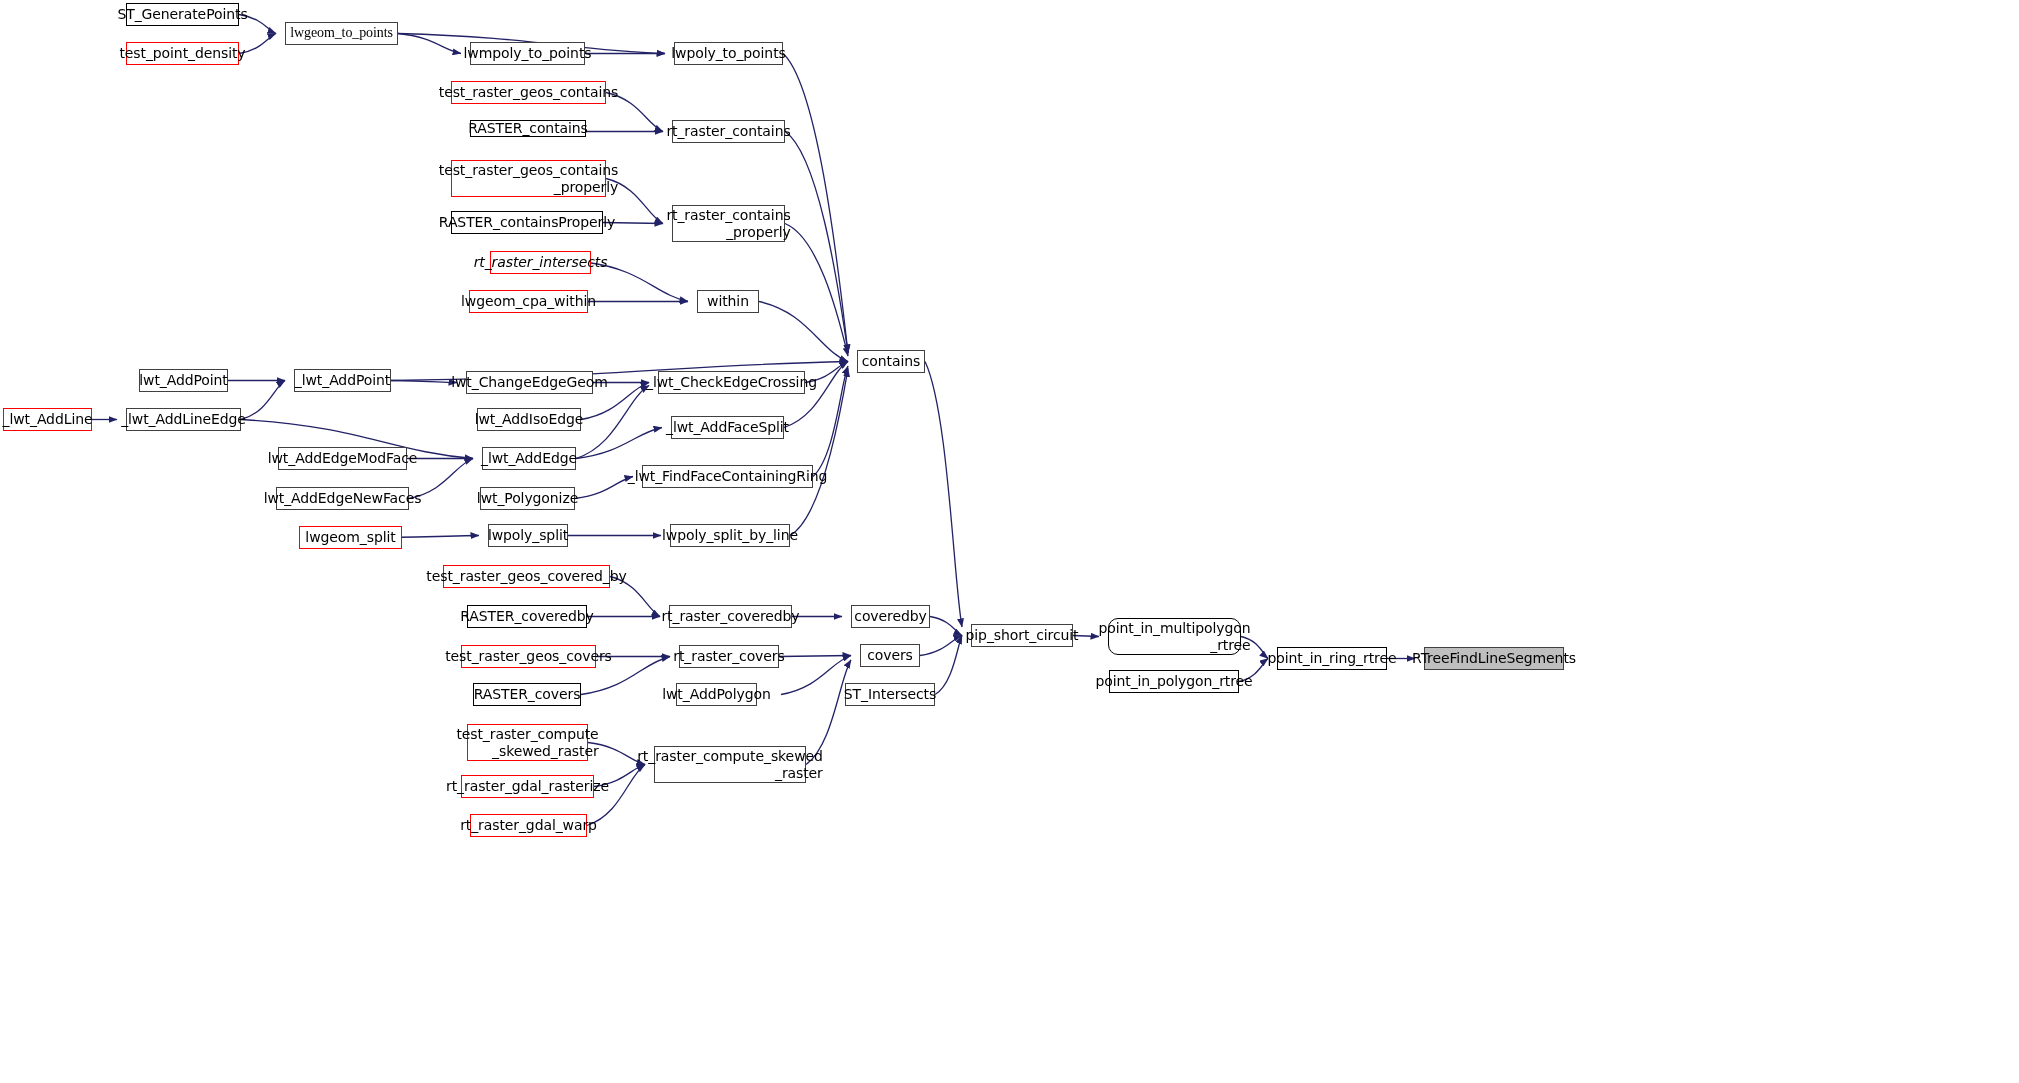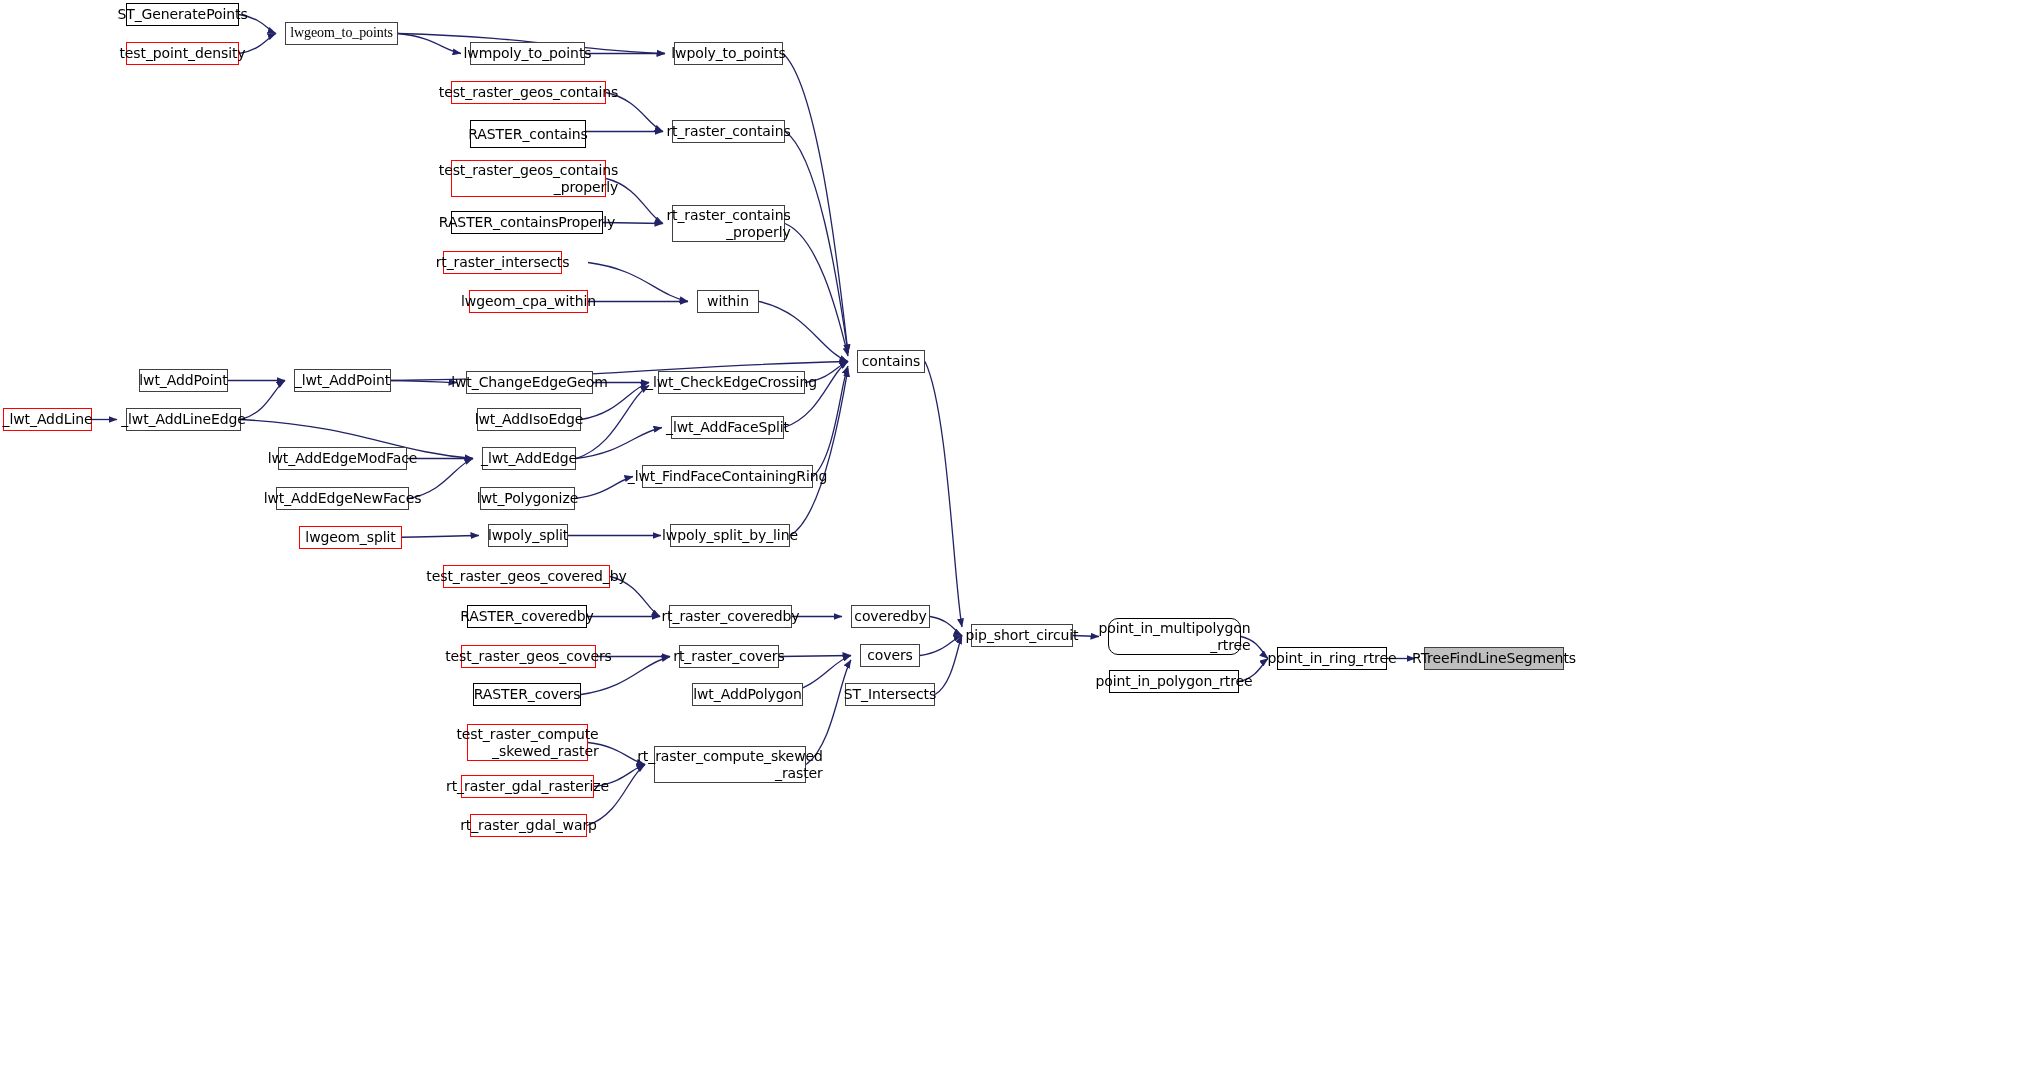--- a/index.html
+++ b/index.html
@@ -120,7 +120,7 @@
     <div class="node thick" style="left: 470px; top: 42px; width: 115px; height: 23px;">lwmpoly_to_points</div>
     <div class="node thick" style="left: 674px; top: 42px; width: 109px; height: 23px;">lwpoly_to_points</div>
     <div class="node red" style="left: 451px; top: 81px; width: 155px; height: 23px;">test_raster_geos_contains</div>
-    <div class="node" style="left: 470px; top: 120px; width: 116px; height: 28px;">RASTER_contains</div>
+    <div class="node" style="left: 470px; top: 120px; width: 116px; height: 17px;">RASTER_contains</div>
     <div class="node thick" style="left: 672px; top: 120px; width: 113px; height: 23px;">rt_raster_contains</div>
     <div class="node red" style="left: 451px; top: 160px; width: 155px; height: 37px;">test_raster_geos_contains
 _properly</div>

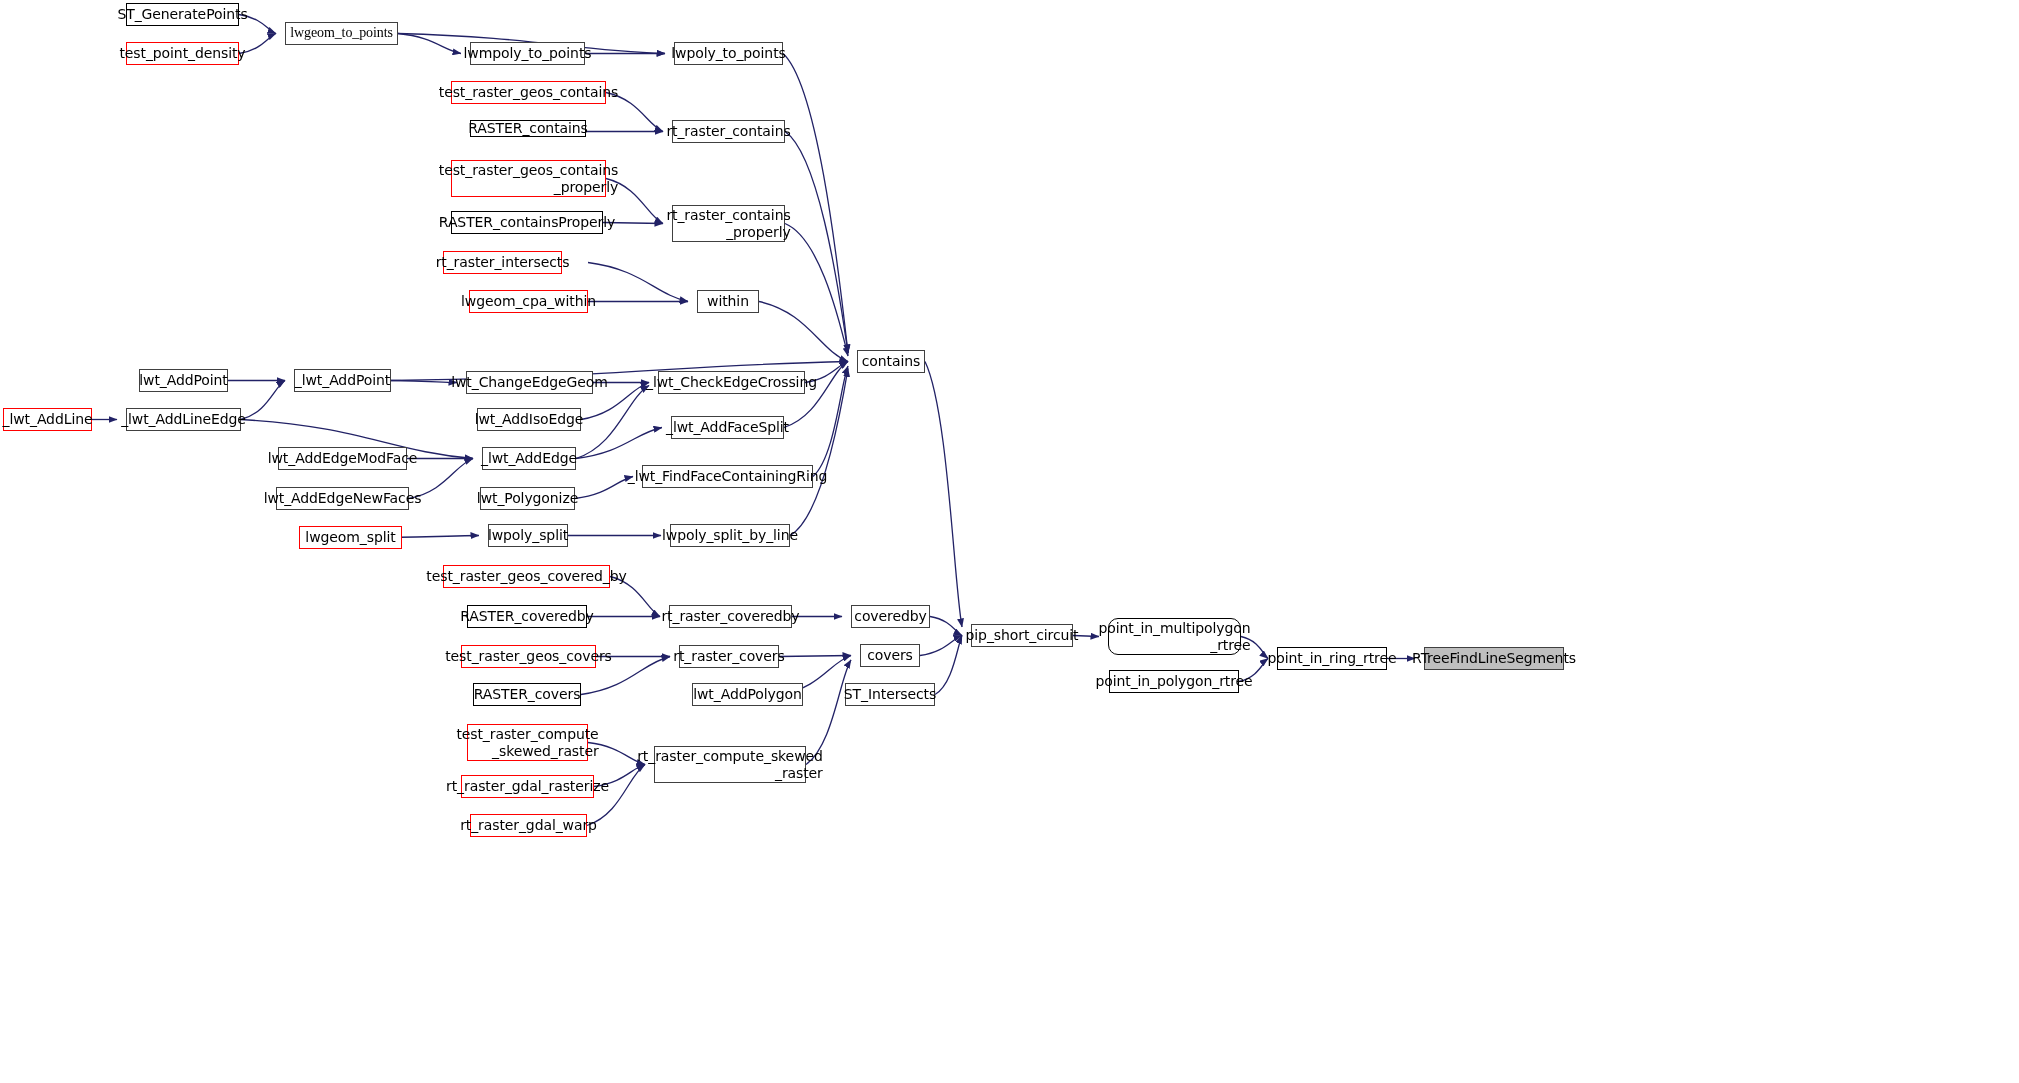--- a/index.html
+++ b/index.html
@@ -127,7 +127,7 @@
     <div class="node" style="left: 451px; top: 211px; width: 152px; height: 23px;">RASTER_containsProperly</div>
     <div class="node thick" style="left: 672px; top: 205px; width: 113px; height: 37px;">rt_raster_contains
 _properly</div>
-    <div class="node red" style="left: 443px; top: 251px; width: 119px; height: 23px;">rt_raster_intersects</div>
+    <div class="node red" style="left: 490px; top: 251px; width: 101px; height: 23px; font-style: italic;">rt_raster_intersects</div>
     <div class="node red" style="left: 469px; top: 290px; width: 119px; height: 23px;">lwgeom_cpa_within</div>
     <div class="node thick" style="left: 697px; top: 290px; width: 62px; height: 23px;">within</div>
     <div class="node thick" style="left: 857px; top: 350px; width: 68px; height: 23px;">contains</div>

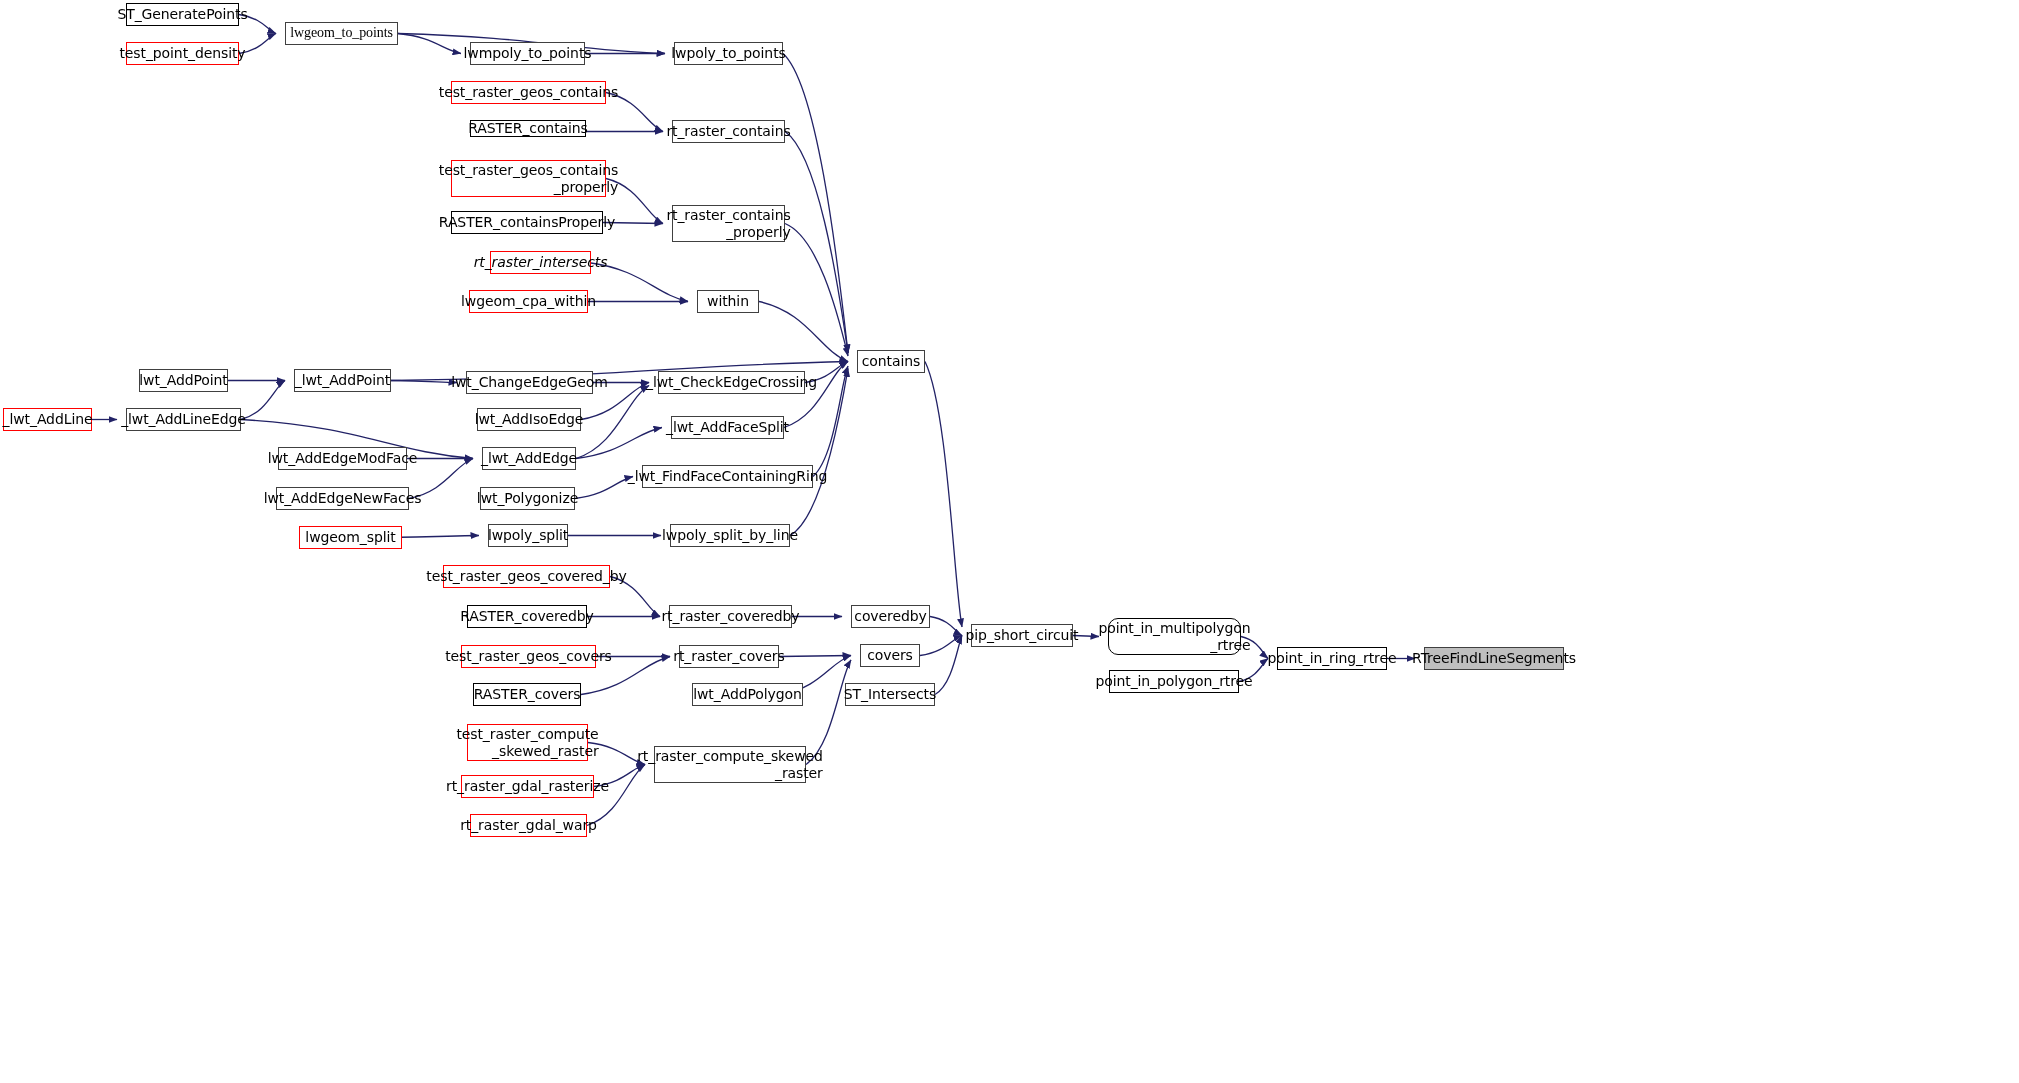--- a/index.html
+++ b/index.html
@@ -160,7 +160,7 @@
     <div class="node" style="left: 1277px; top: 647px; width: 110px; height: 23px;">point_in_ring_rtree</div>
     <div class="node current" style="left: 1424px; top: 647px; width: 140px; height: 23px;">RTreeFindLineSegments</div>
     <div class="node" style="left: 473px; top: 683px; width: 108px; height: 23px;">RASTER_covers</div>
-    <div class="node thick" style="left: 692px; top: 683px; width: 111px; height: 23px;">lwt_AddPolygon</div>
+    <div class="node thick" style="left: 676px; top: 683px; width: 81px; height: 23px;">lwt_AddPolygon</div>
     <div class="node thick" style="left: 845px; top: 683px; width: 90px; height: 23px;">ST_Intersects</div>
     <div class="node" style="left: 1109px; top: 670px; width: 130px; height: 23px;">point_in_polygon_rtree</div>
     <div class="node red" style="left: 467px; top: 724px; width: 121px; height: 37px;">test_raster_compute

